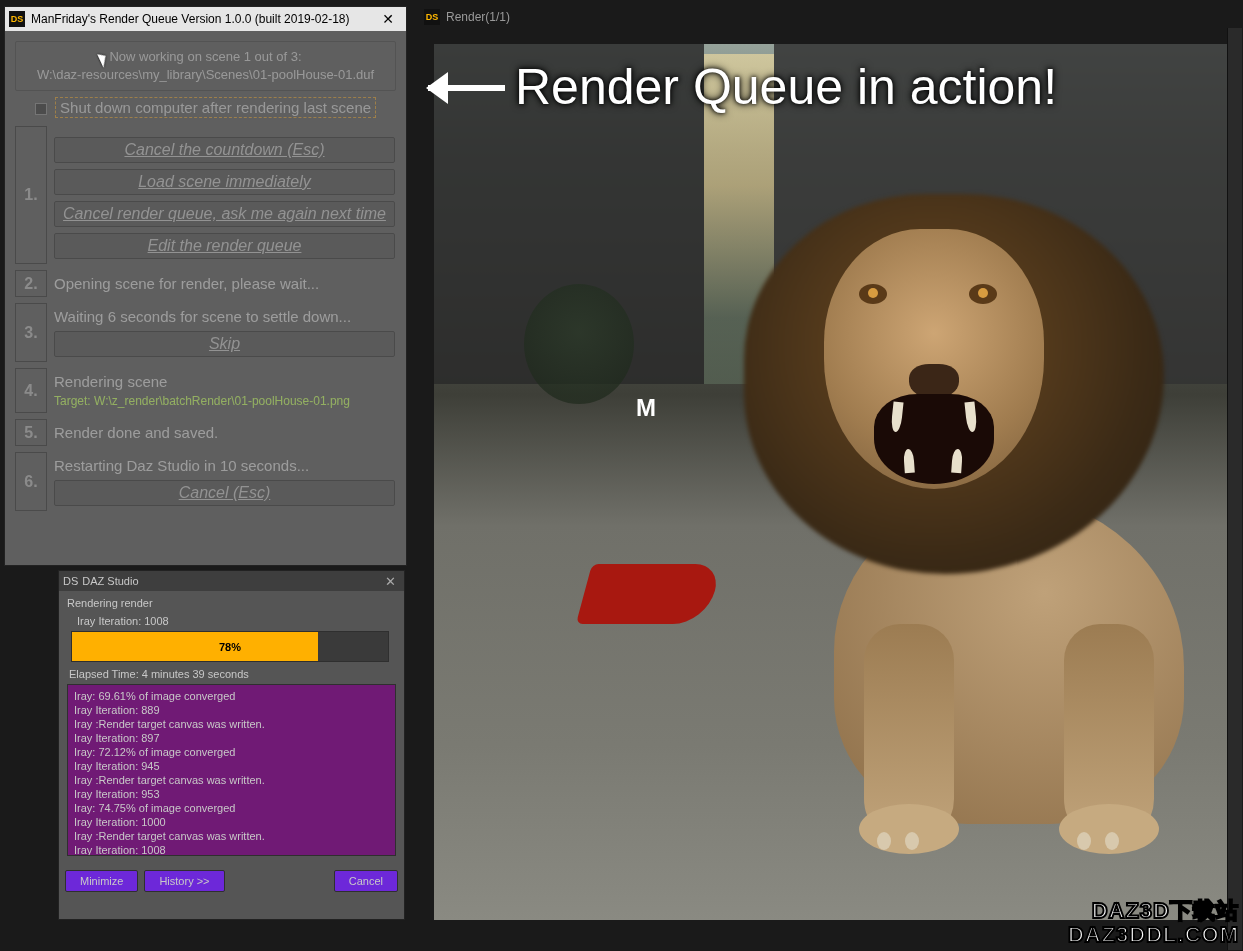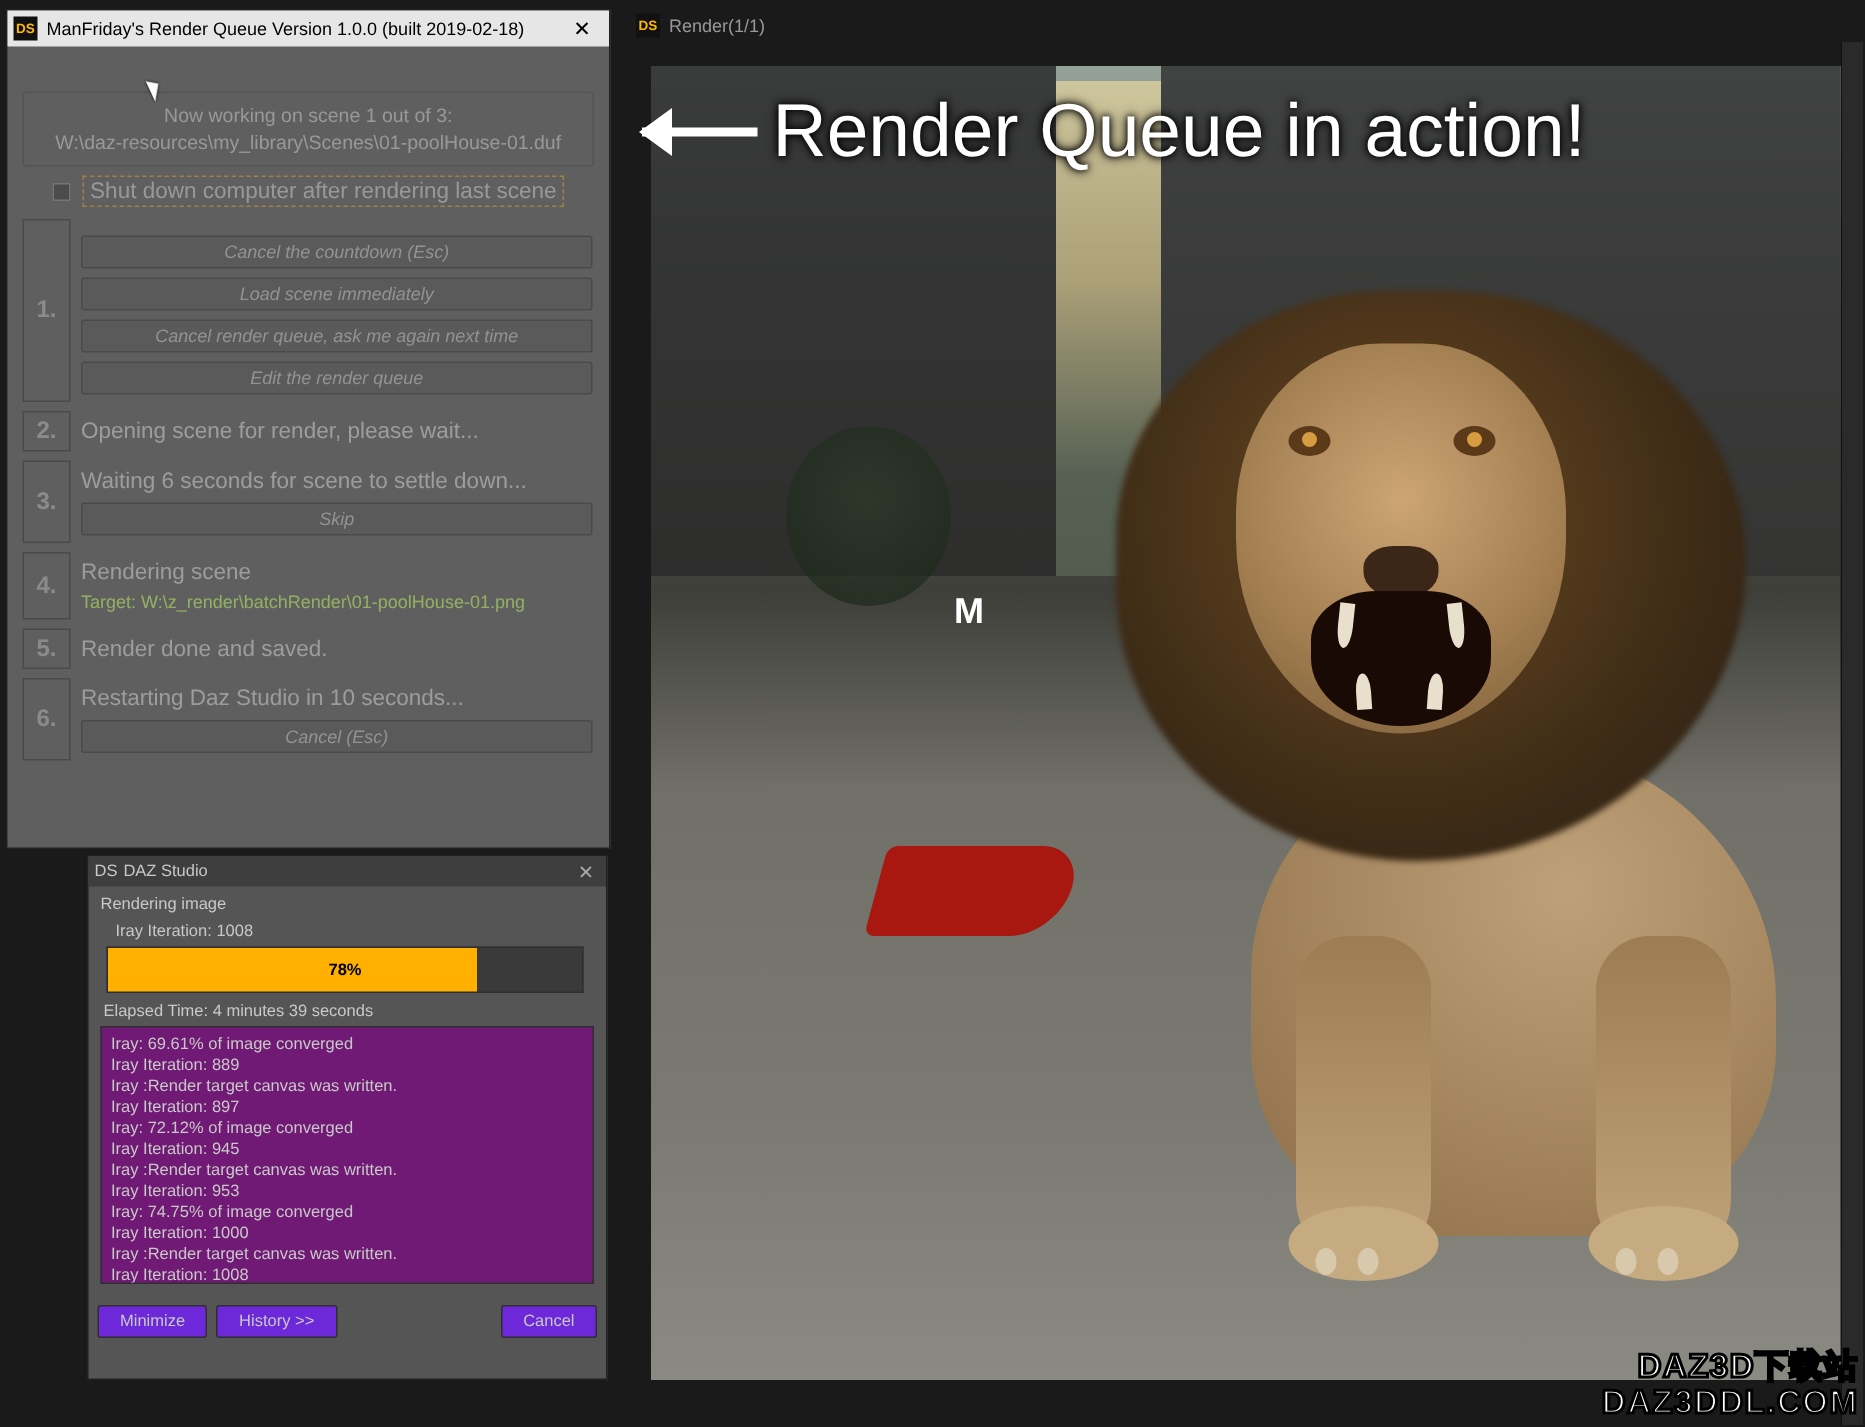--- a/index.html
+++ b/index.html
@@ -57,7 +57,6 @@
     color: #c8c8c8;
     font-size: 12px;
     opacity: 0.55;
-    margin-top: 20px;
   }
   .status-box {
     border: 1px solid #4a4a4a;

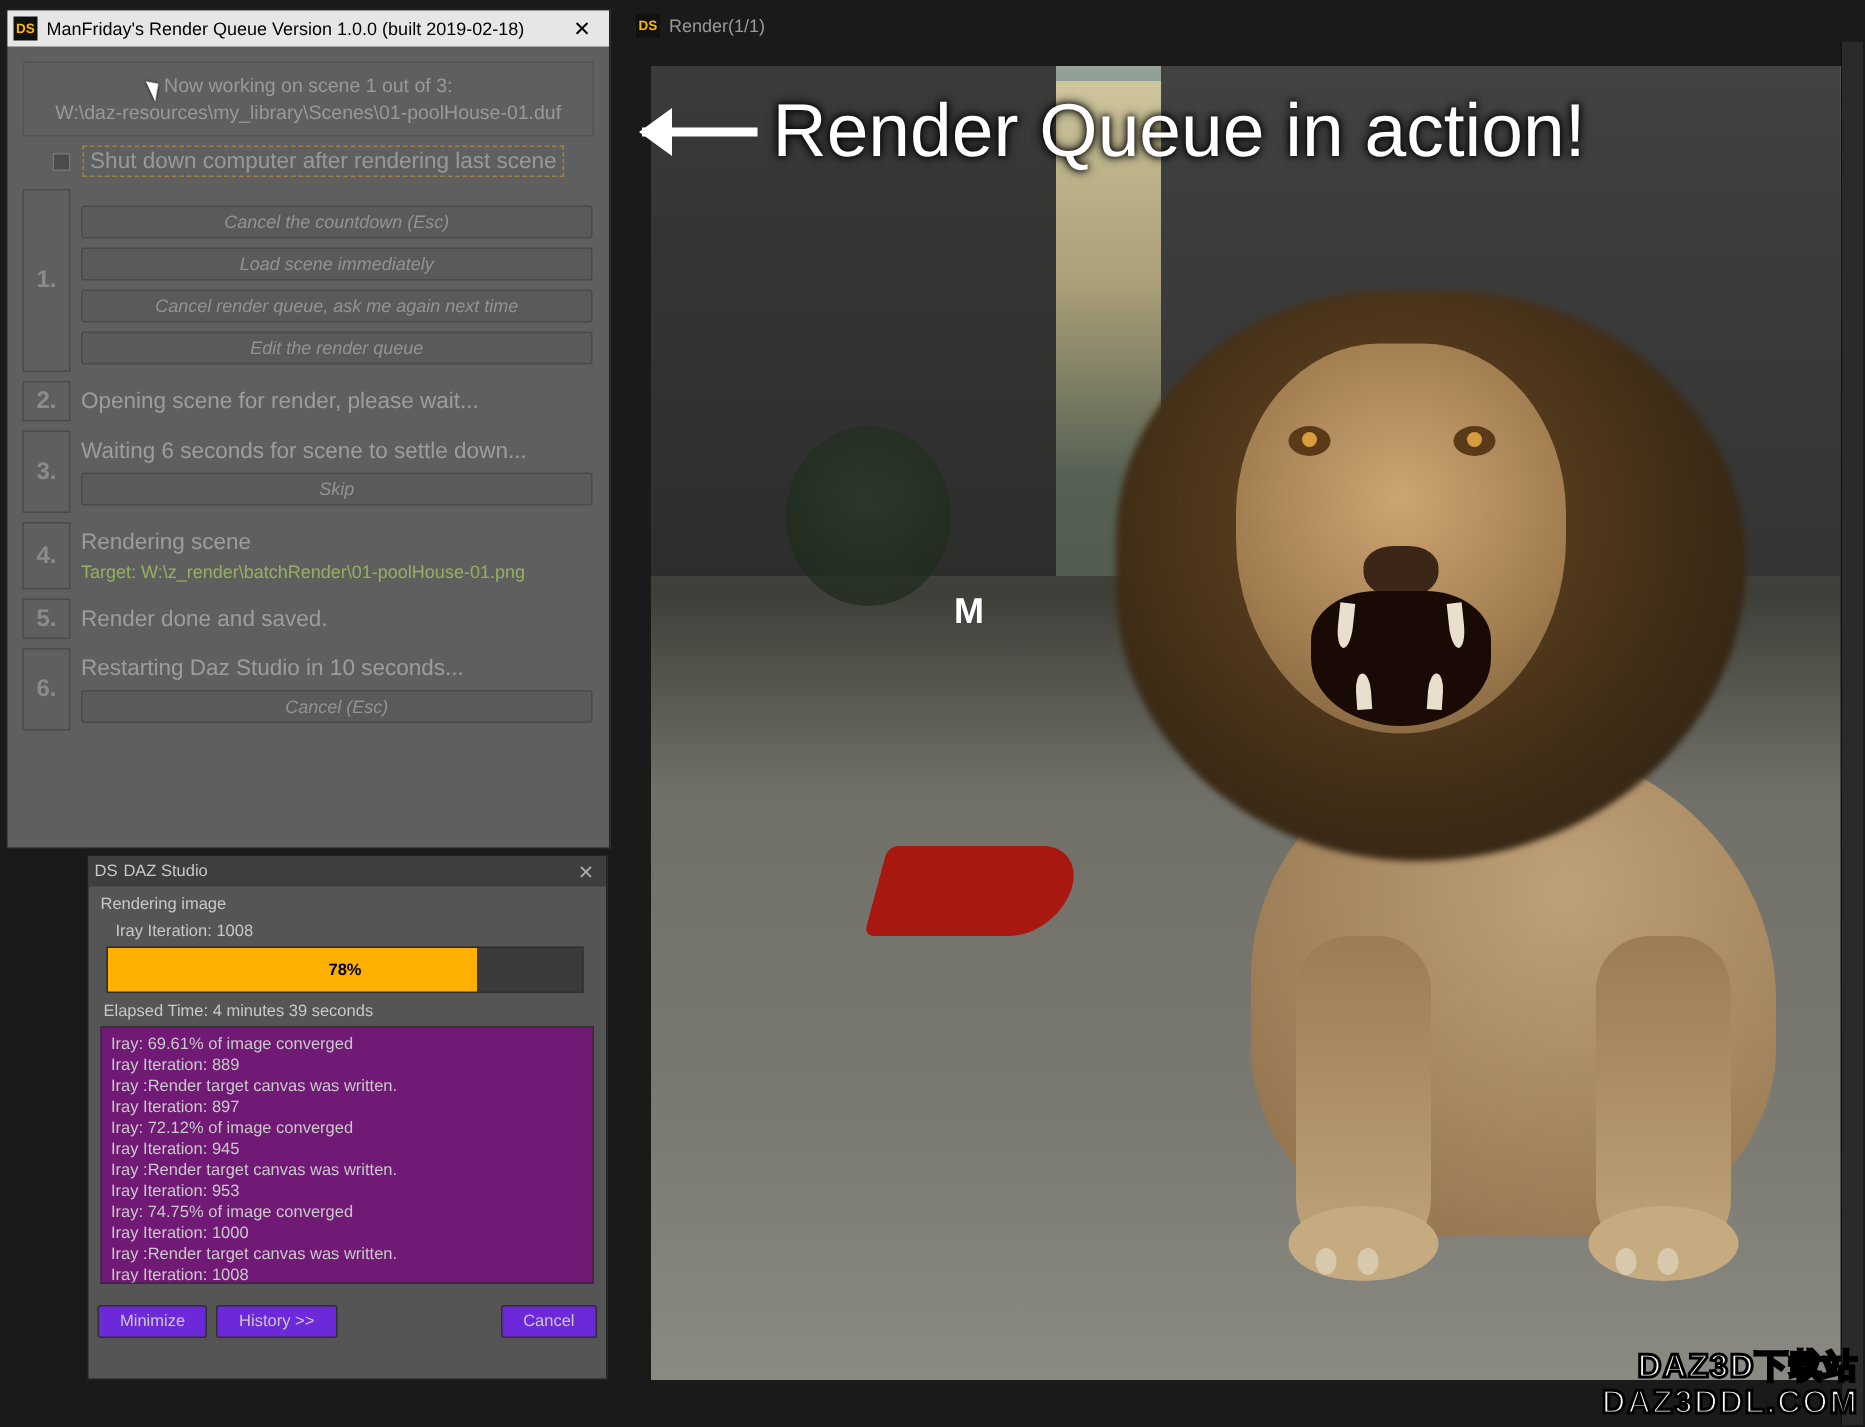--- a/index.html
+++ b/index.html
@@ -119,10 +119,11 @@
     border-radius: 2px;
     background: #565656;
     color: #bdbdbd;
-    font-size: 12px;
+    font-size: 16px;
     font-style: italic;
     text-align: center;
     padding: 3px 0;
+    text-decoration: underline;
   }
 
   

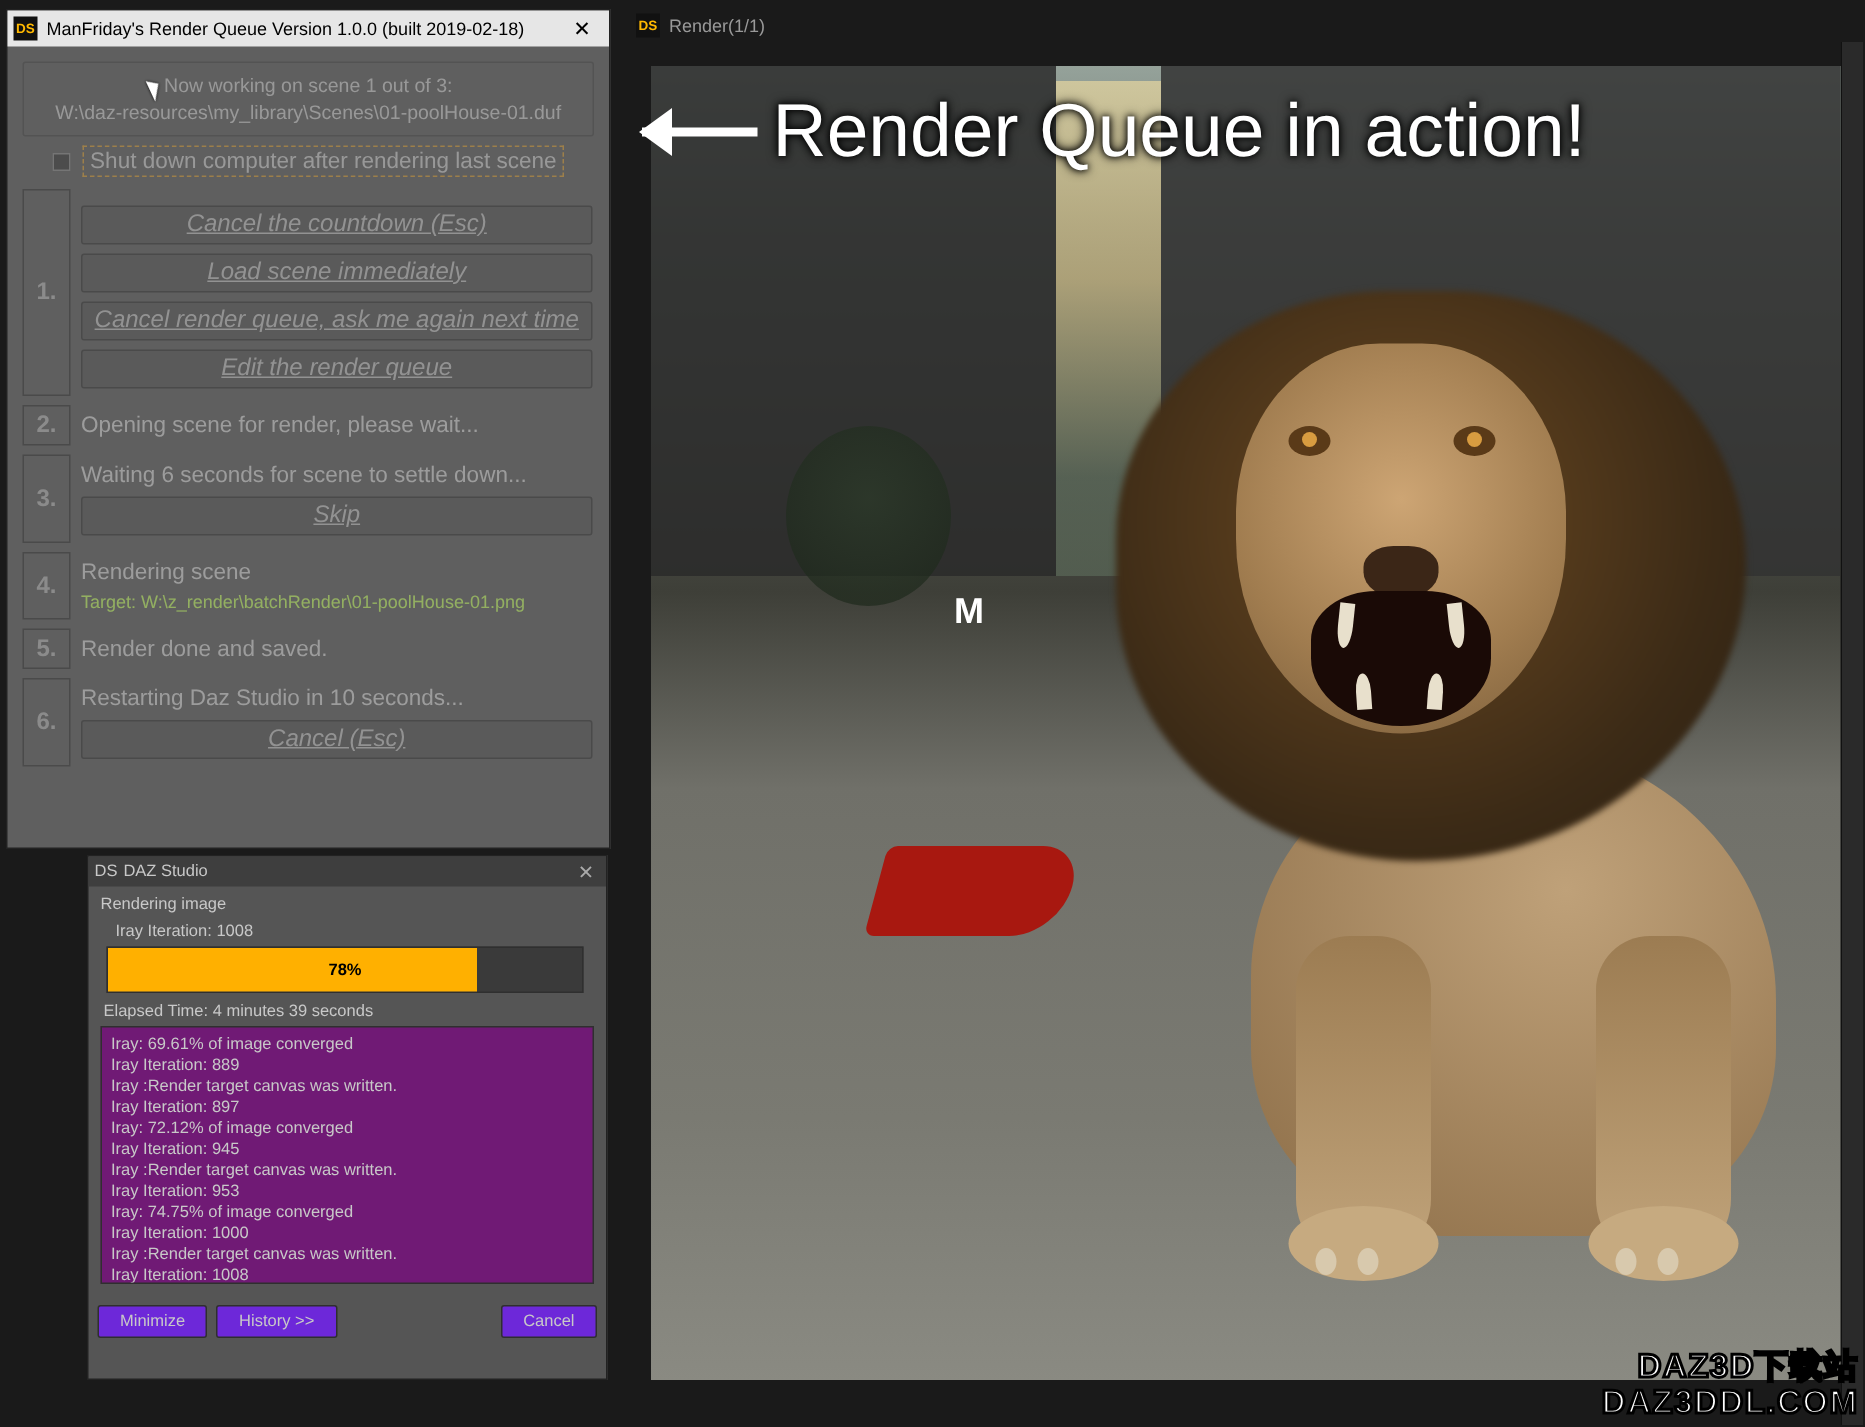--- a/index.html
+++ b/index.html
@@ -463,7 +463,7 @@
     <span class="dclose">✕</span>
   </div>
   <div class="dbody">
-    <div class="dhead">Rendering image</div>
+    <div class="dhead">Rendering render</div>
     <div class="diter">Iray Iteration: 1008</div>
     <div class="progress">
       <div class="fill" id="pfill" style="width: 78%;"></div>

